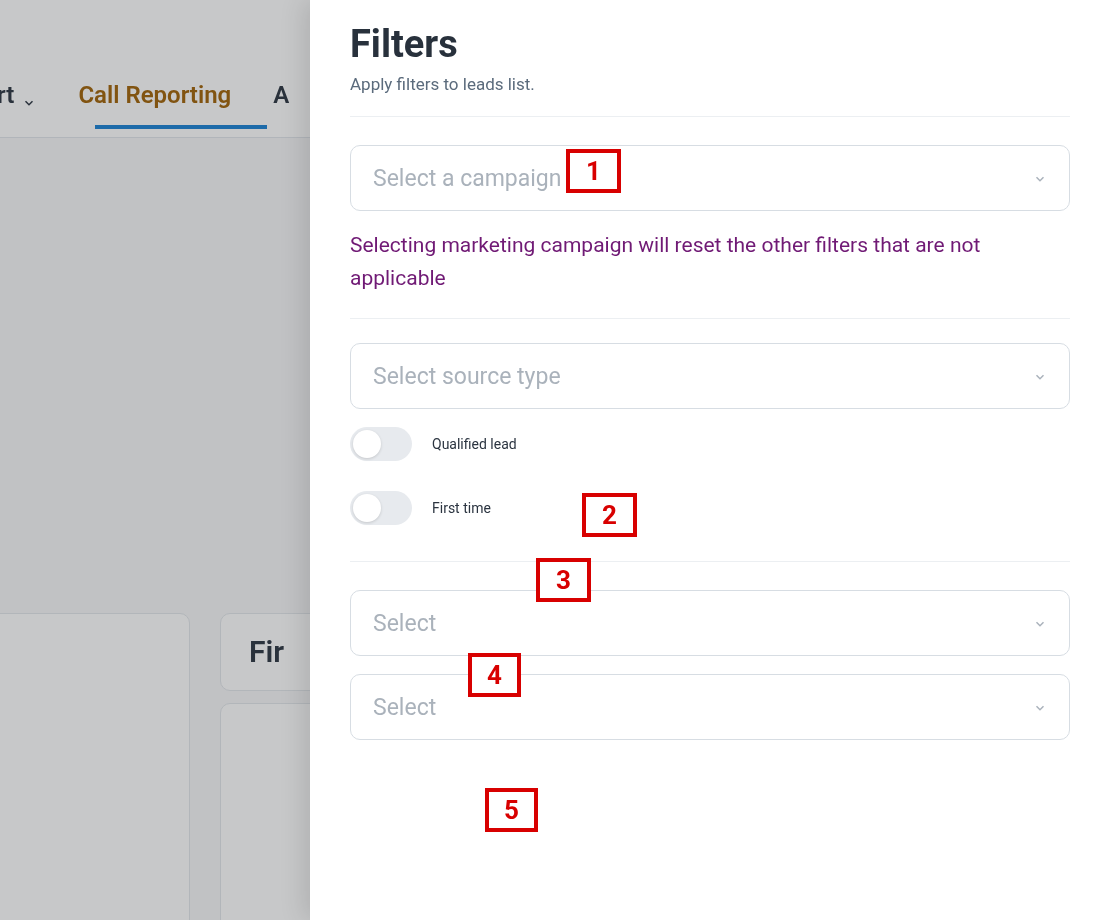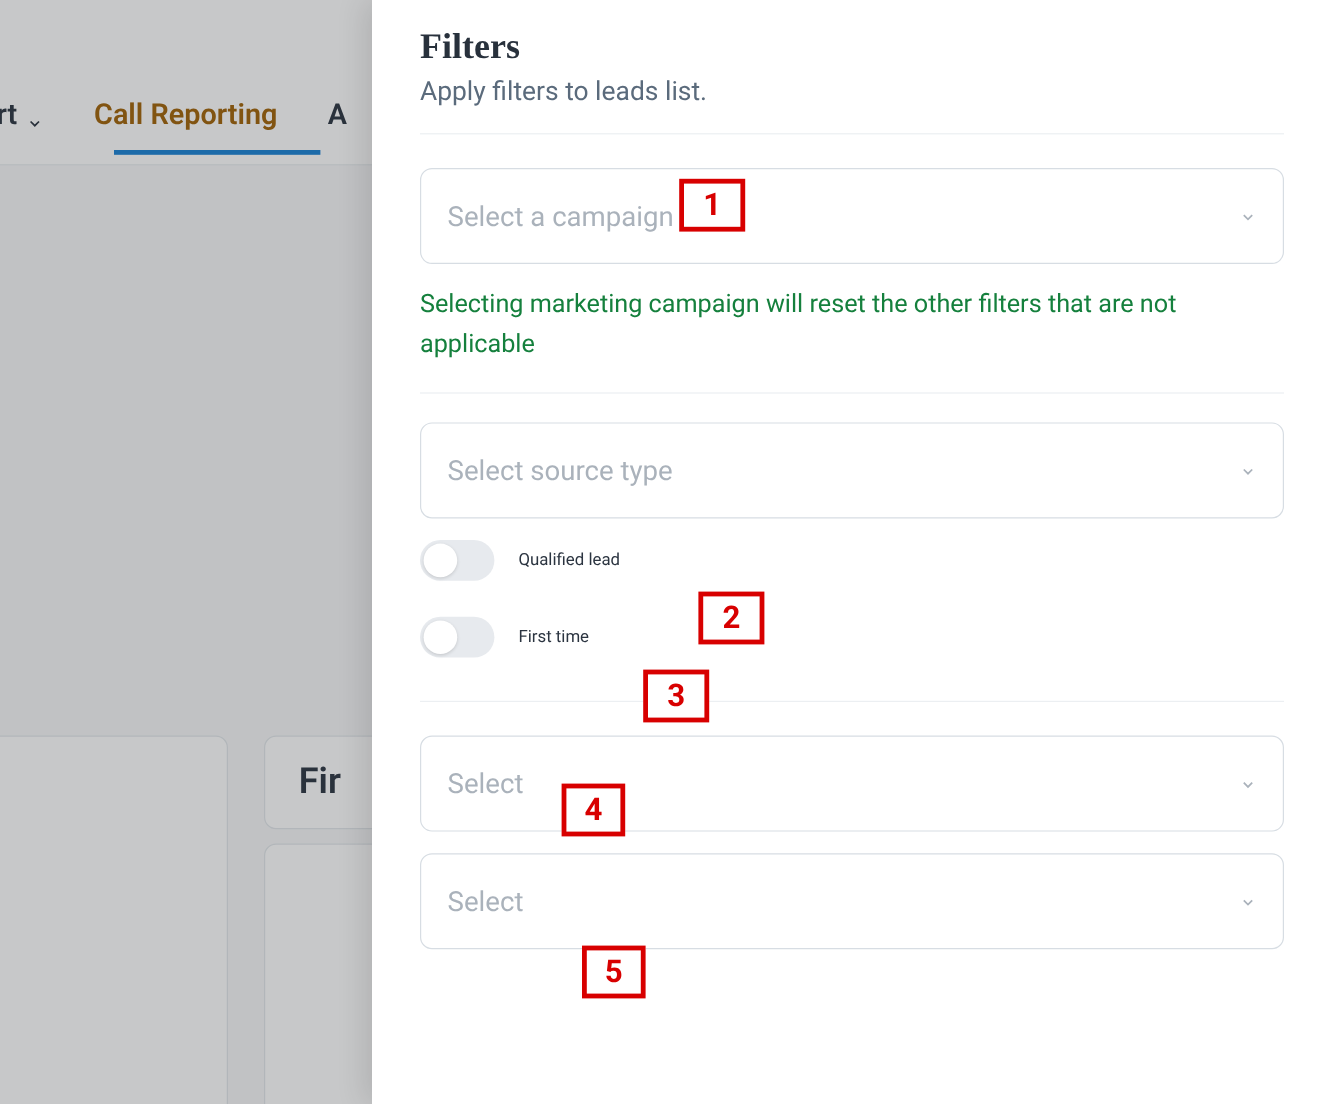--- a/index.html
+++ b/index.html
@@ -74,7 +74,7 @@
     border-bottom: 1px solid #eceff2;
     position: relative;
   }
-  .panel-title { font-size: 30px; font-weight: 700; color: #28313c; font-family: Liberation Serif, serif; }
+  .panel-title { font-size: 38px; font-weight: 700; color: #28313c; }
   .panel-sub { font-size: 22px; color: #5b6b7c; margin-top: 8px; }
   .close-btn {
     position: absolute; top: 10px; right: 10px;

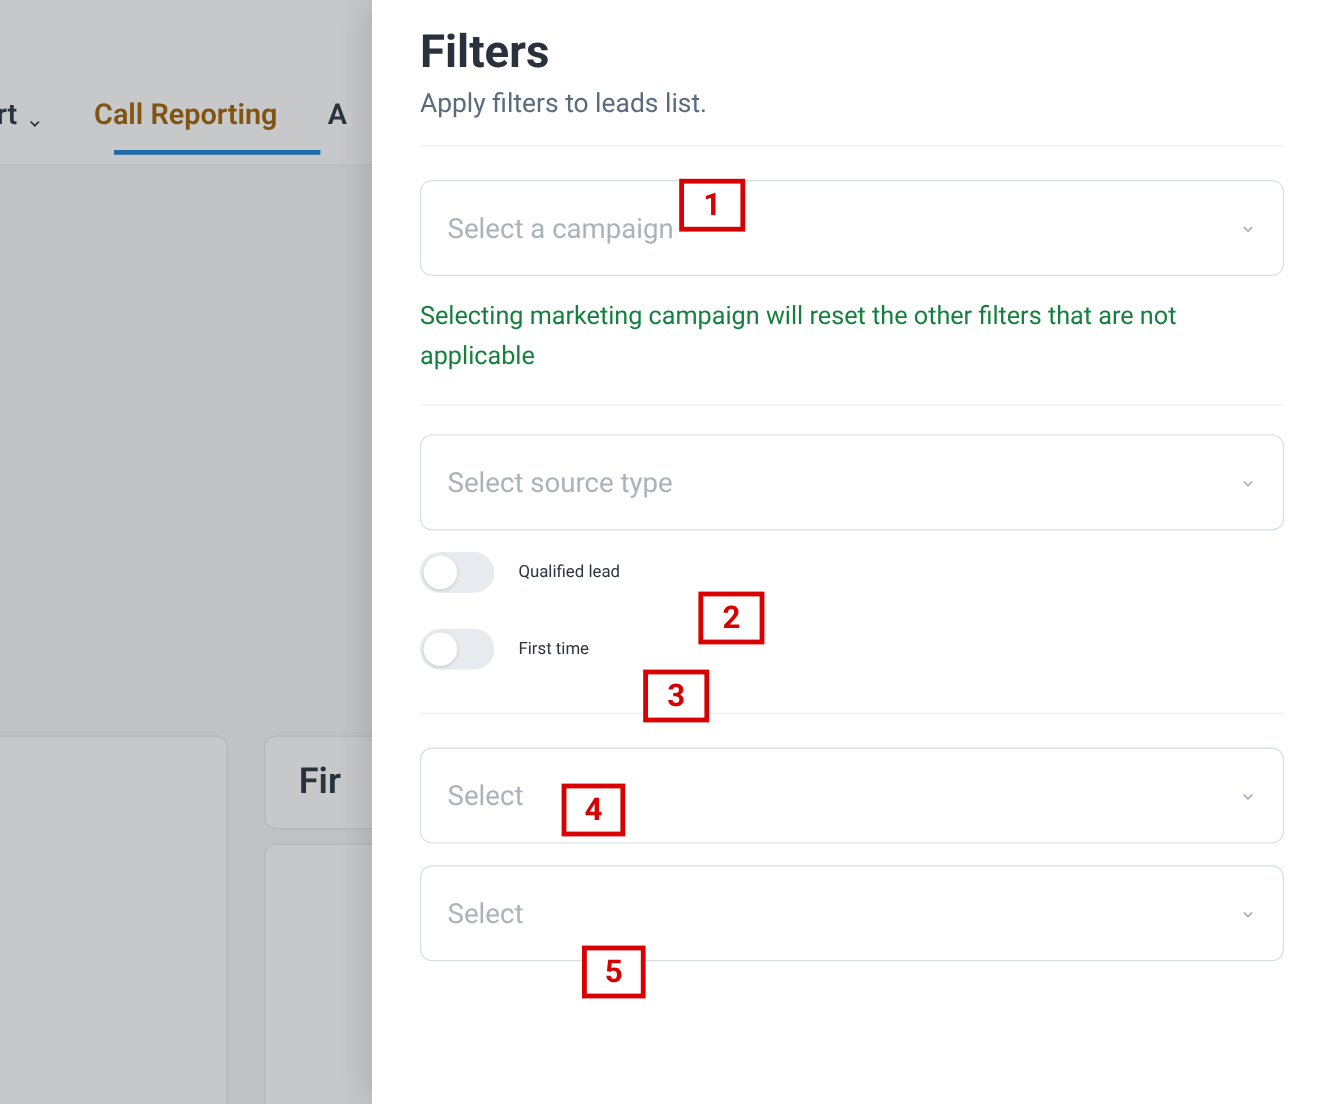--- a/index.html
+++ b/index.html
@@ -75,7 +75,7 @@
     position: relative;
   }
   .panel-title { font-size: 38px; font-weight: 700; color: #28313c; }
-  .panel-sub { font-size: 22px; color: #5b6b7c; margin-top: 8px; }
+  .panel-sub { font-size: 17px; color: #5b6b7c; margin-top: 8px; }
   .close-btn {
     position: absolute; top: 10px; right: 10px;
     width: 38px; height: 38px;

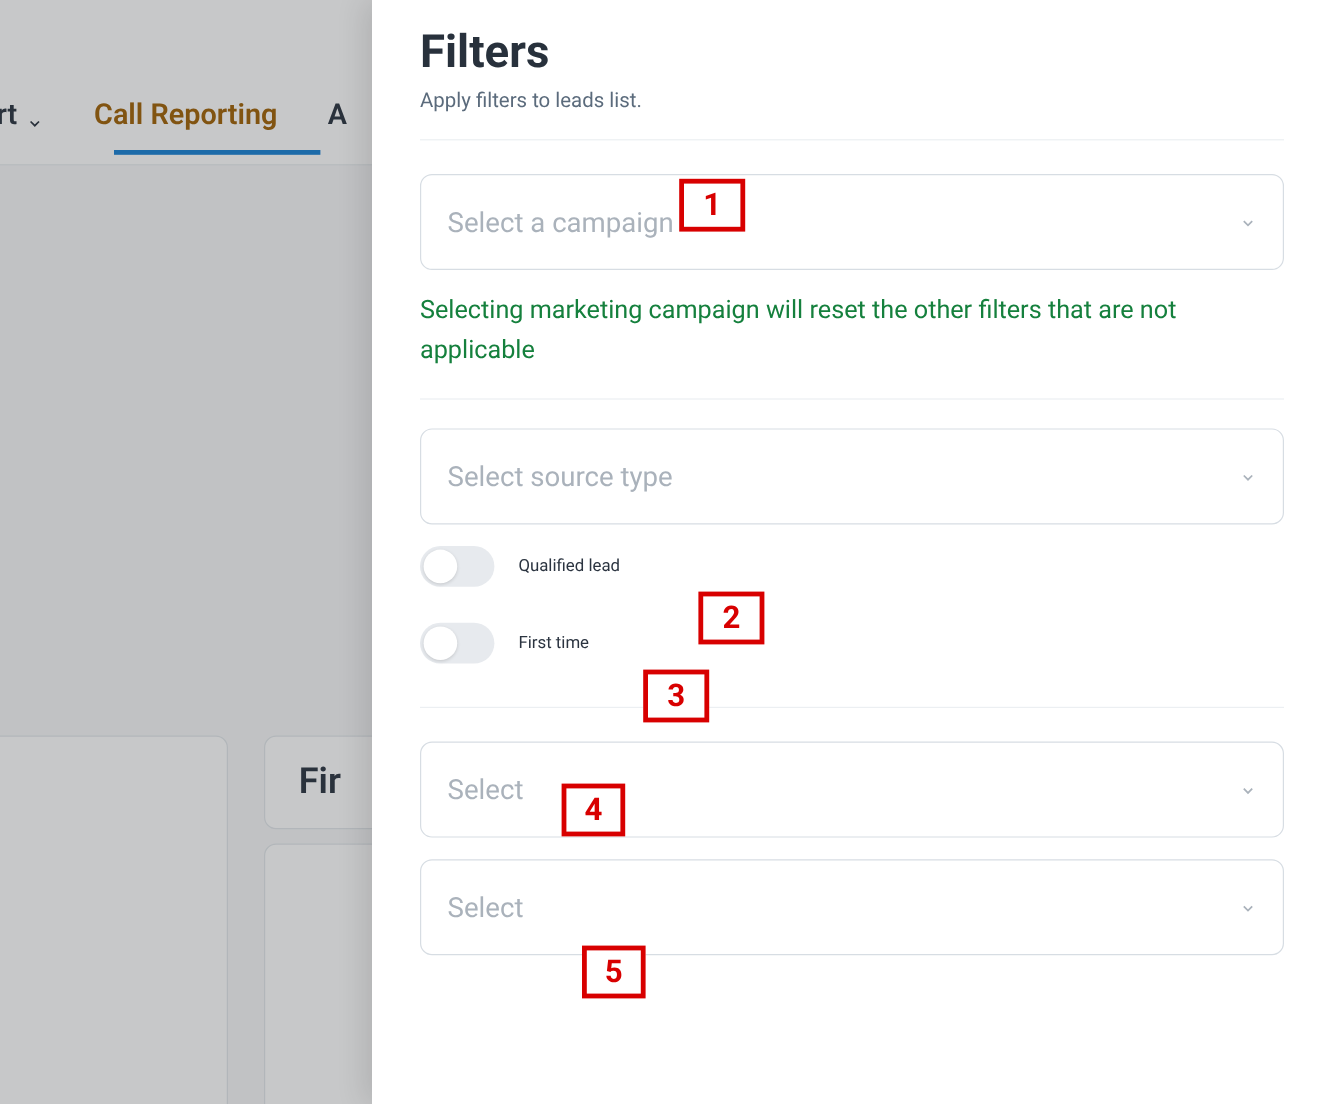--- a/index.html
+++ b/index.html
@@ -91,7 +91,7 @@
 
   .select {
     width: 100%;
-    height: 80px;
+    height: 66px;
     border: 1px solid #d7dde3;
     border-radius: 10px;
     background: #fff;

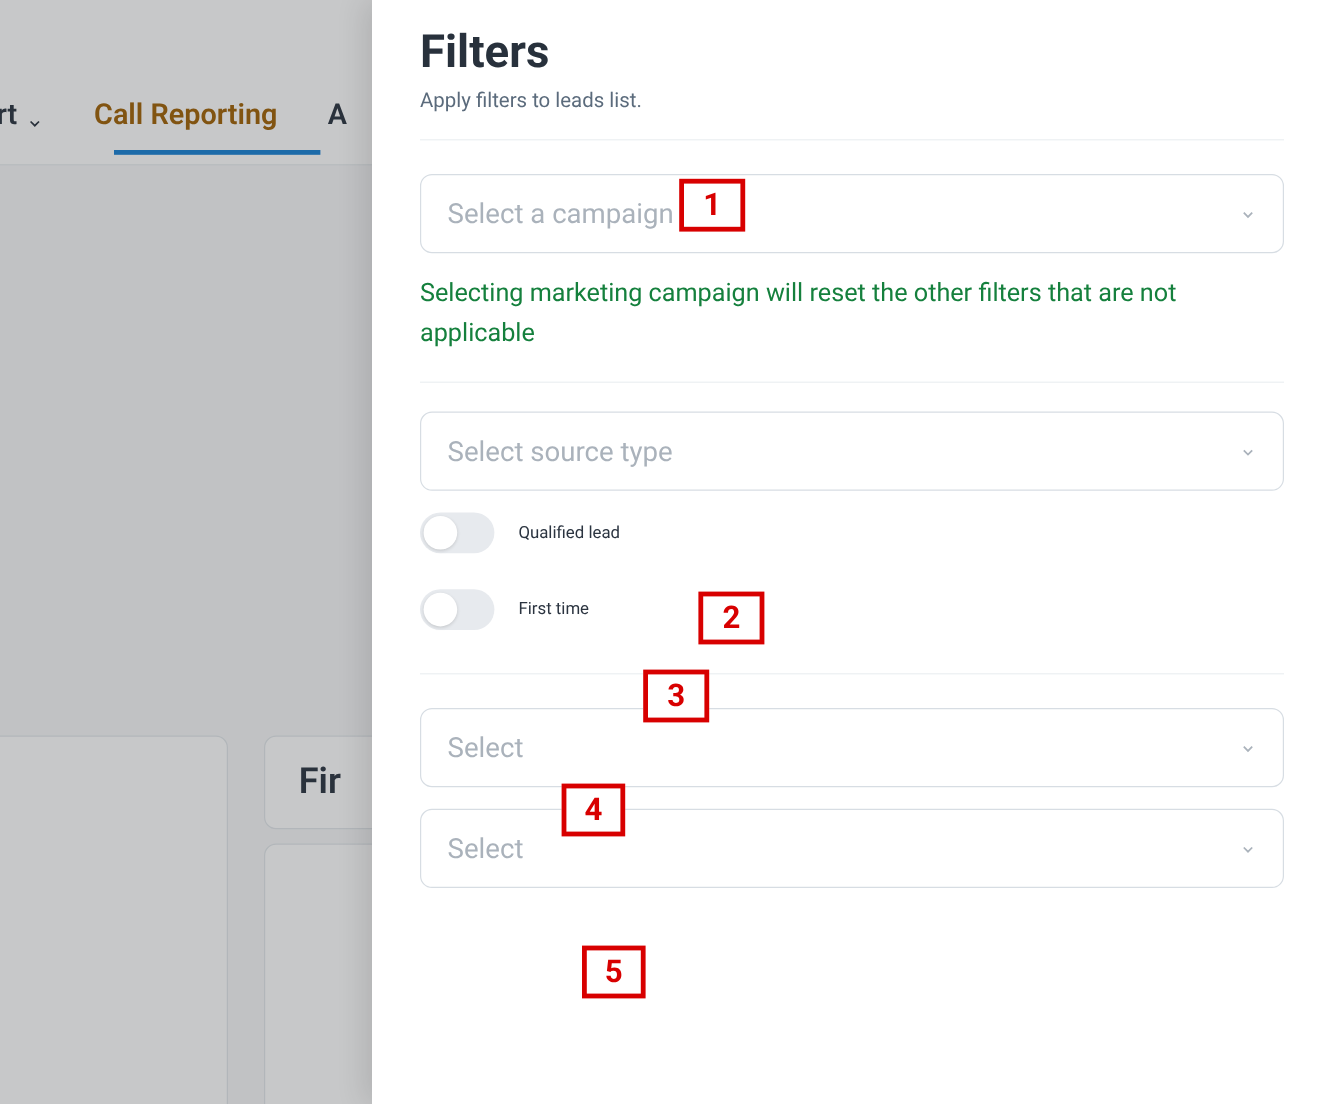--- a/index.html
+++ b/index.html
@@ -104,7 +104,7 @@
   .select .chev svg { stroke: #aab2bb; }
 
   .helper {
-    font-size: 21px; color: #15803d; line-height: 1.55;
+    font-size: 21px; color: #701a75; line-height: 1.55;
     padding-bottom: 24px;
     border-bottom: 1px solid #eceff2;
     margin-bottom: 24px;

